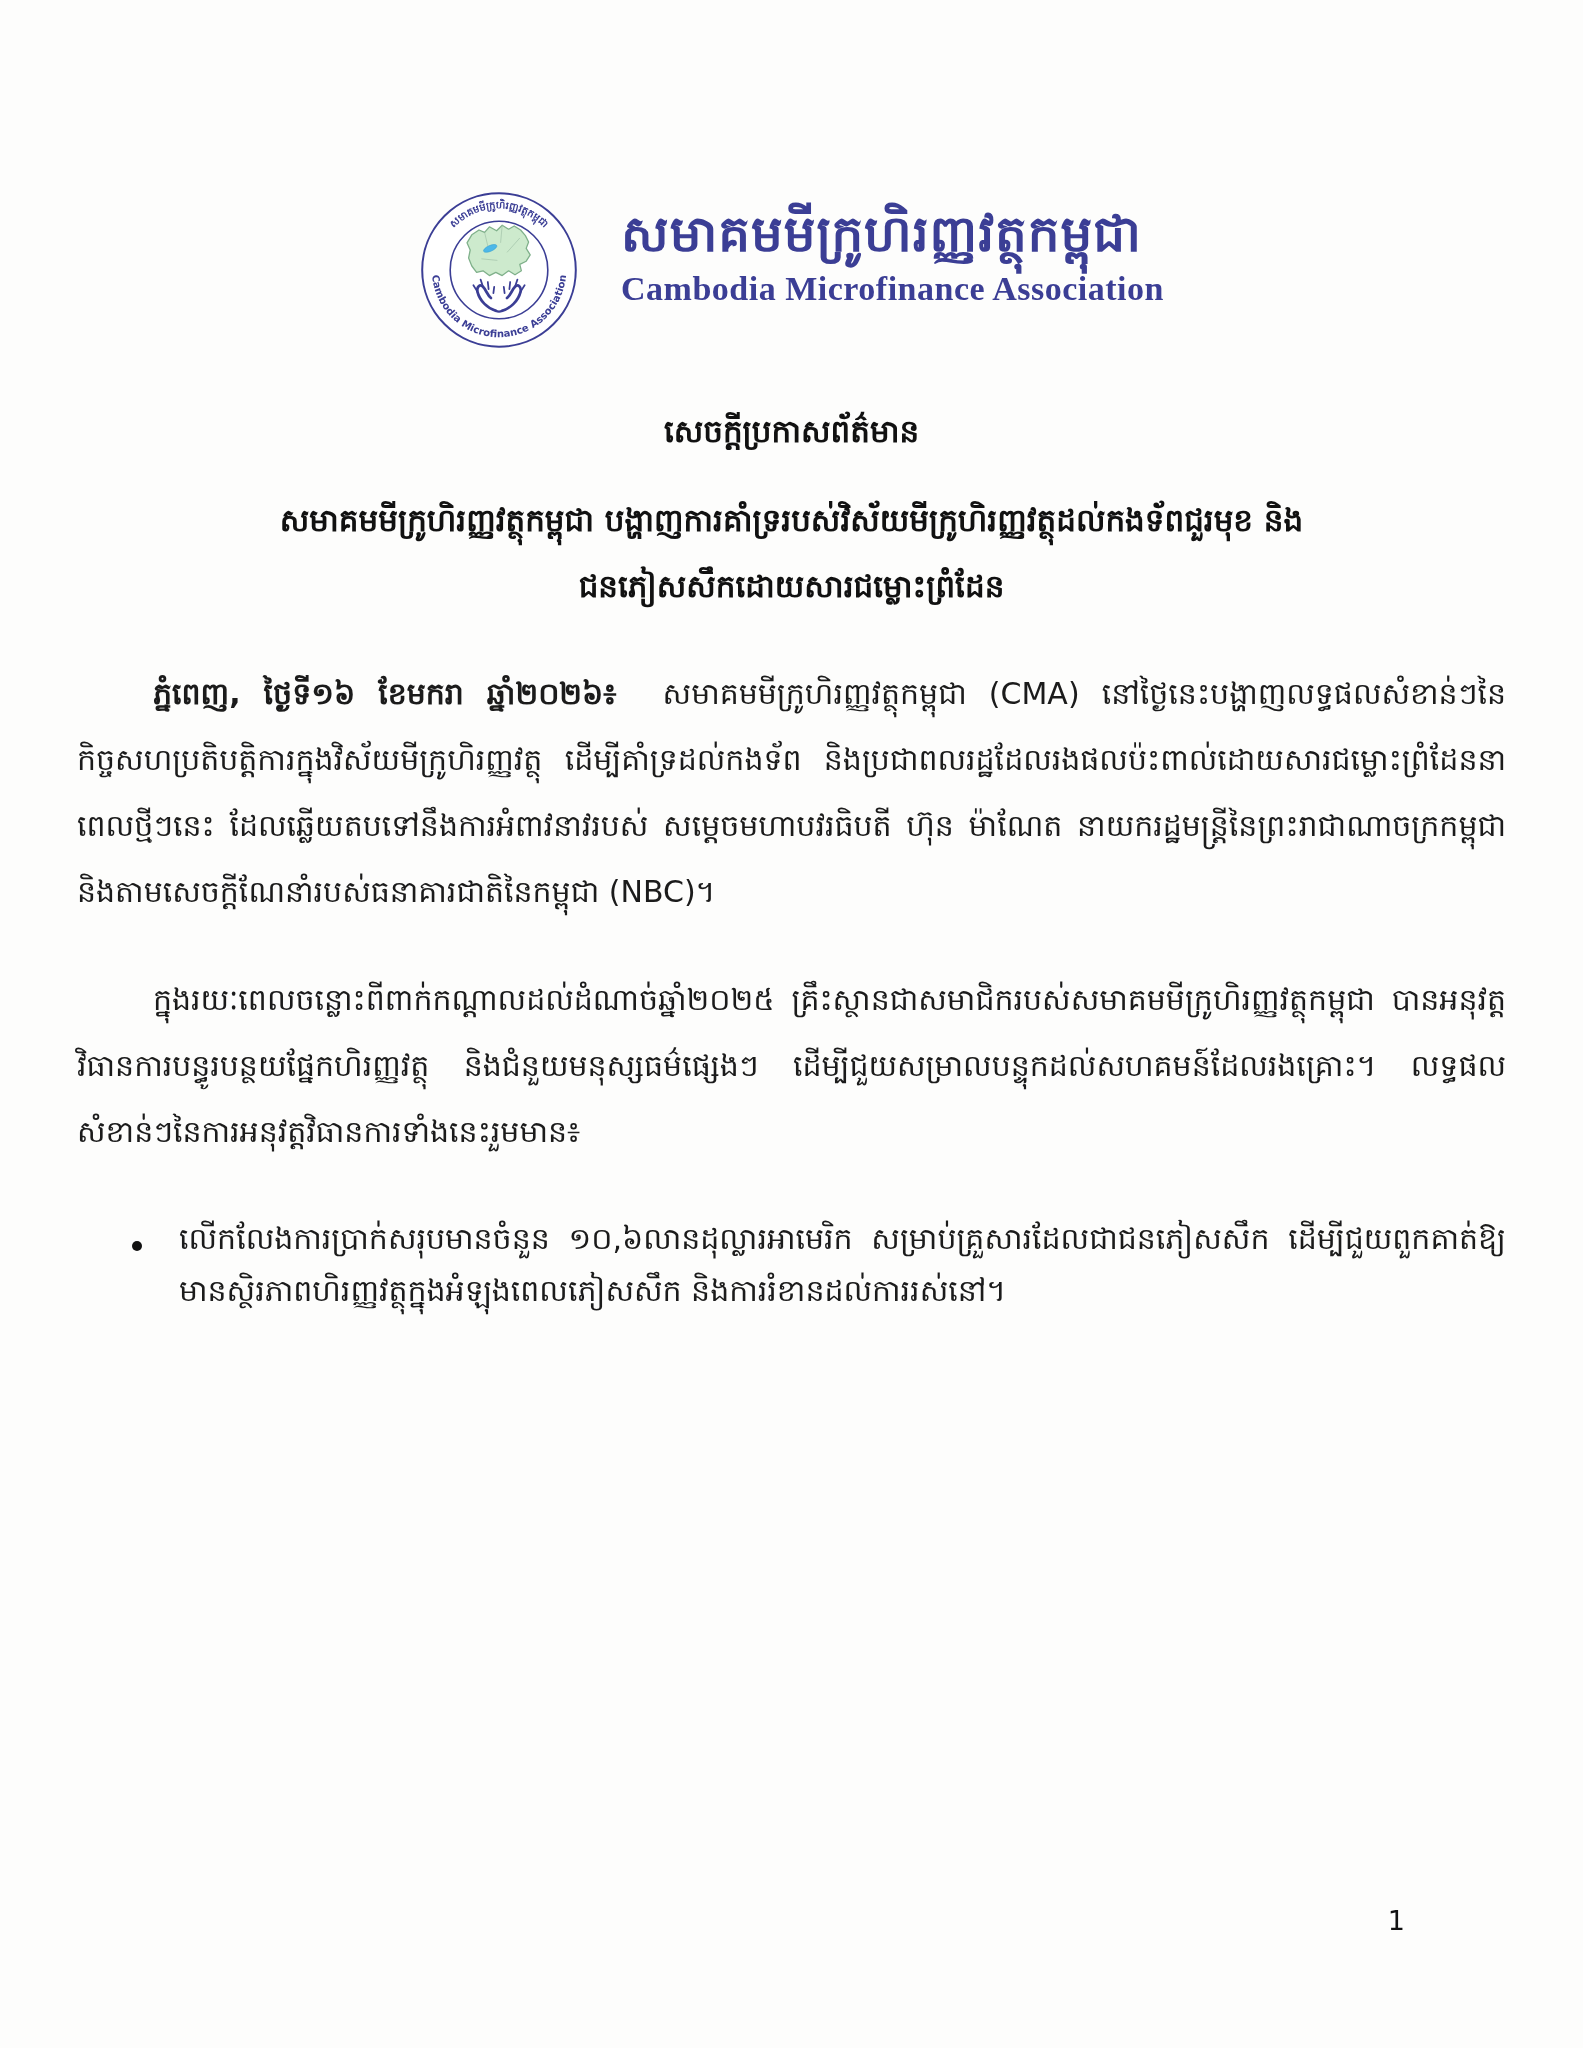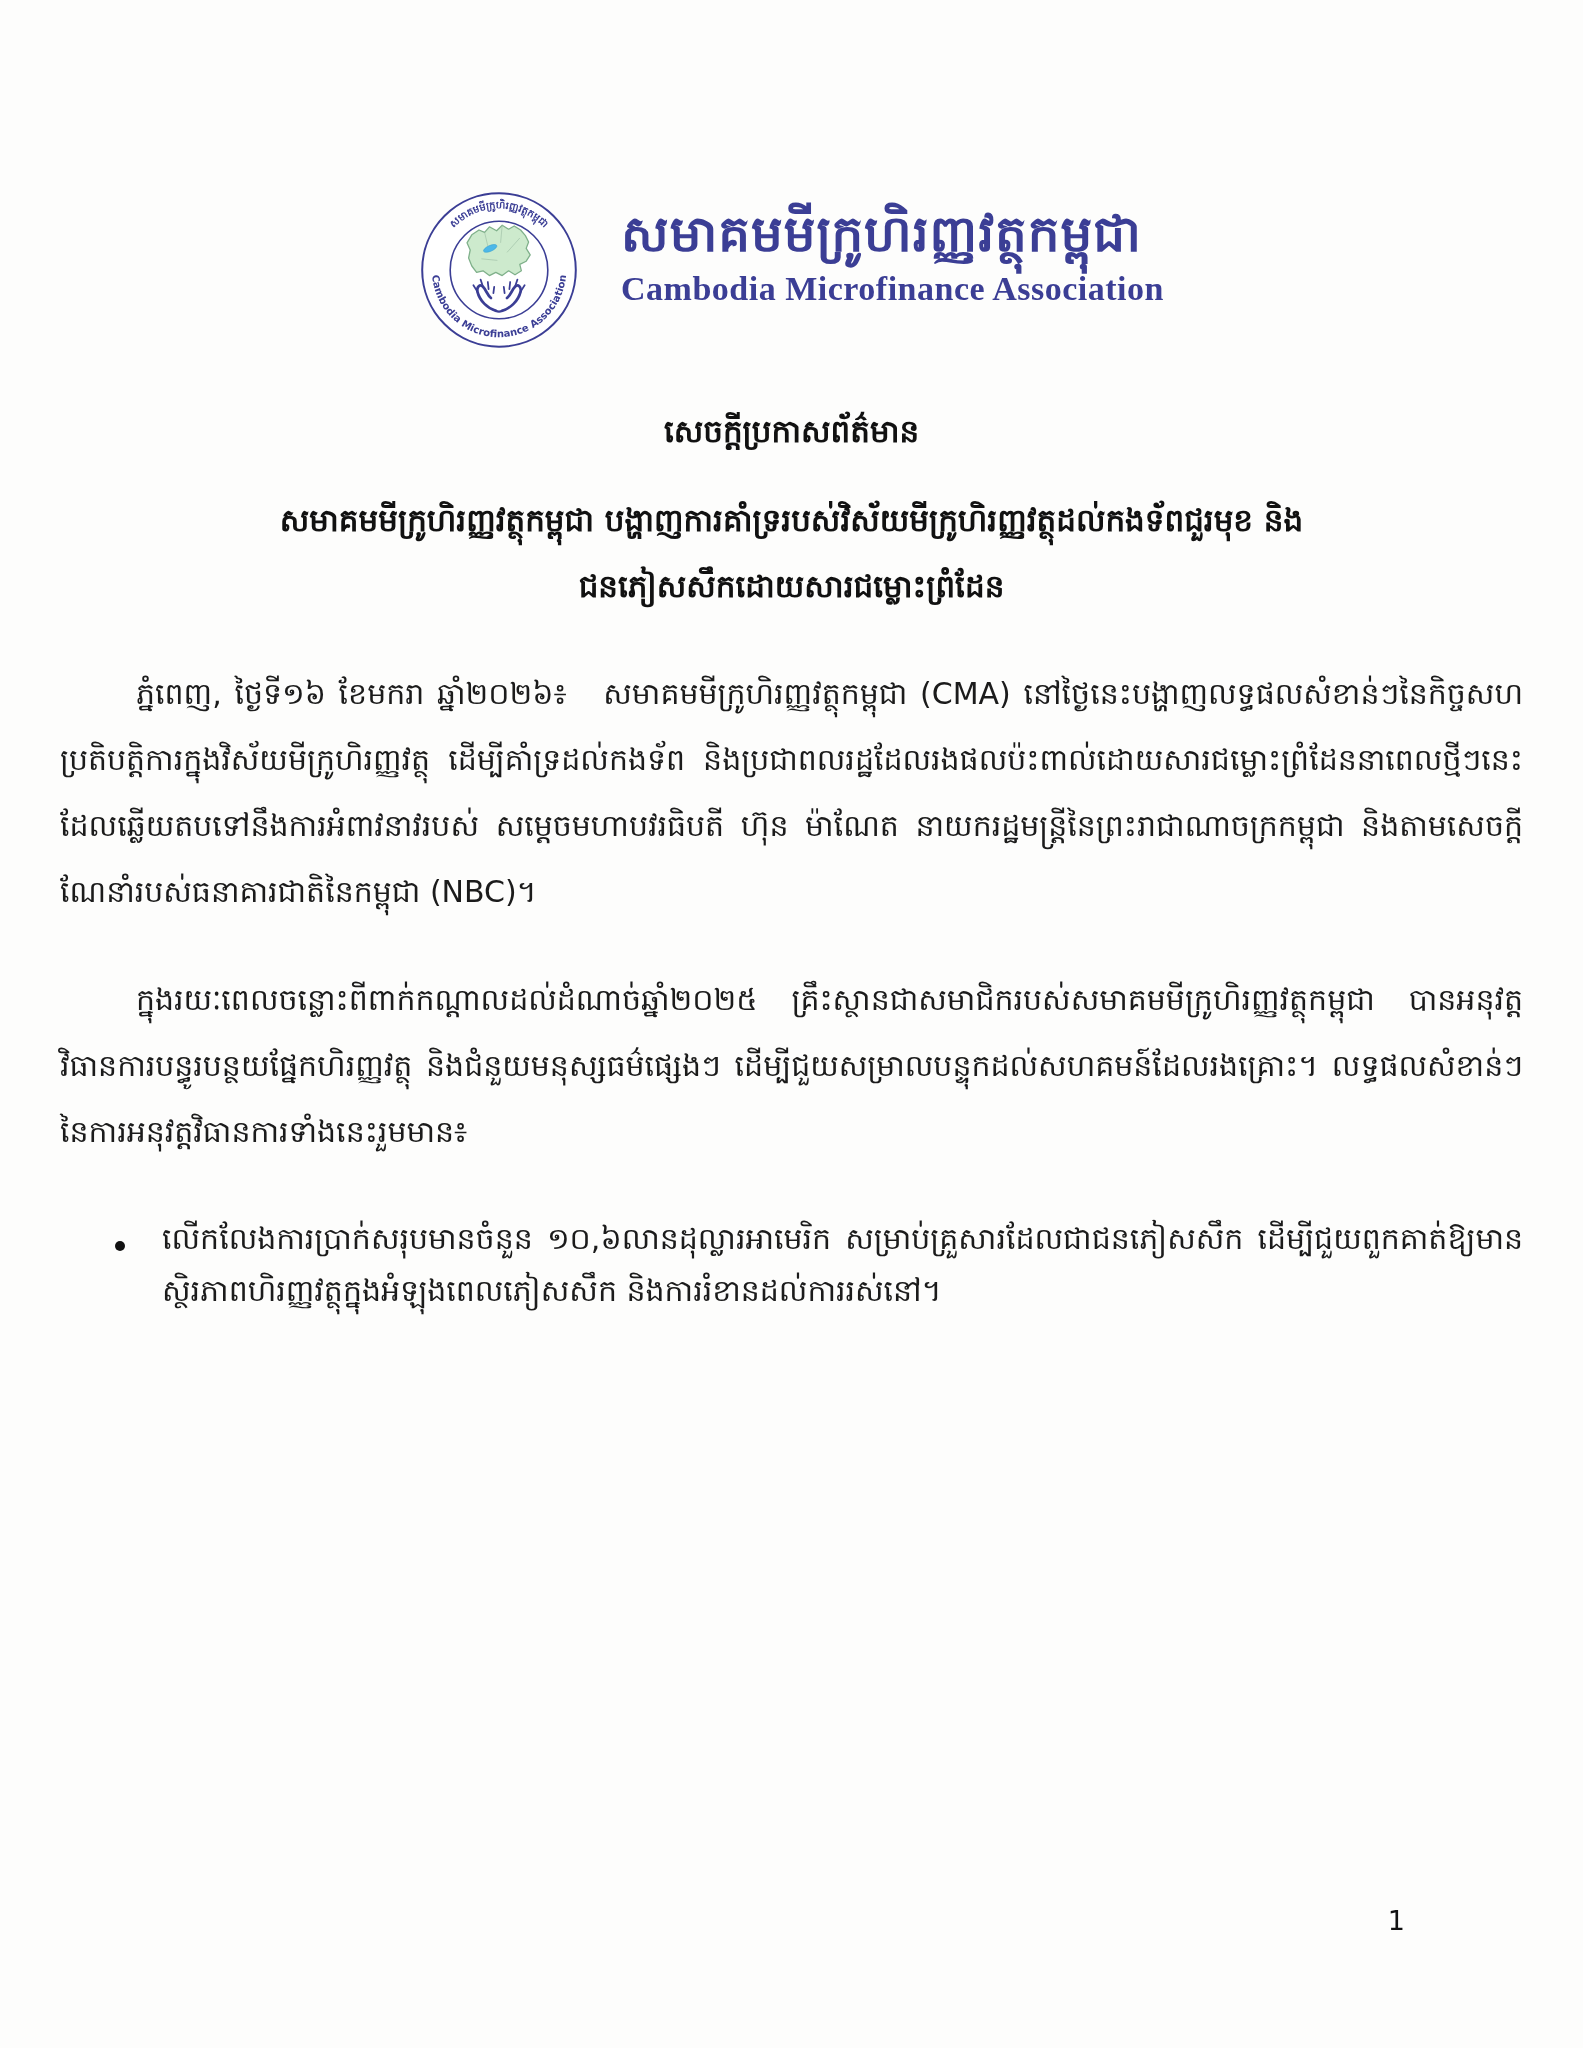--- a/index.html
+++ b/index.html
@@ -39,7 +39,7 @@
     letter-spacing: 0.5px;
   }
   
-  .doc-body { padding: 0 60px; }
+  .doc-body { padding: 0 77px; }
   .doc-title {
     margin-top: 62px;
     text-align: center;

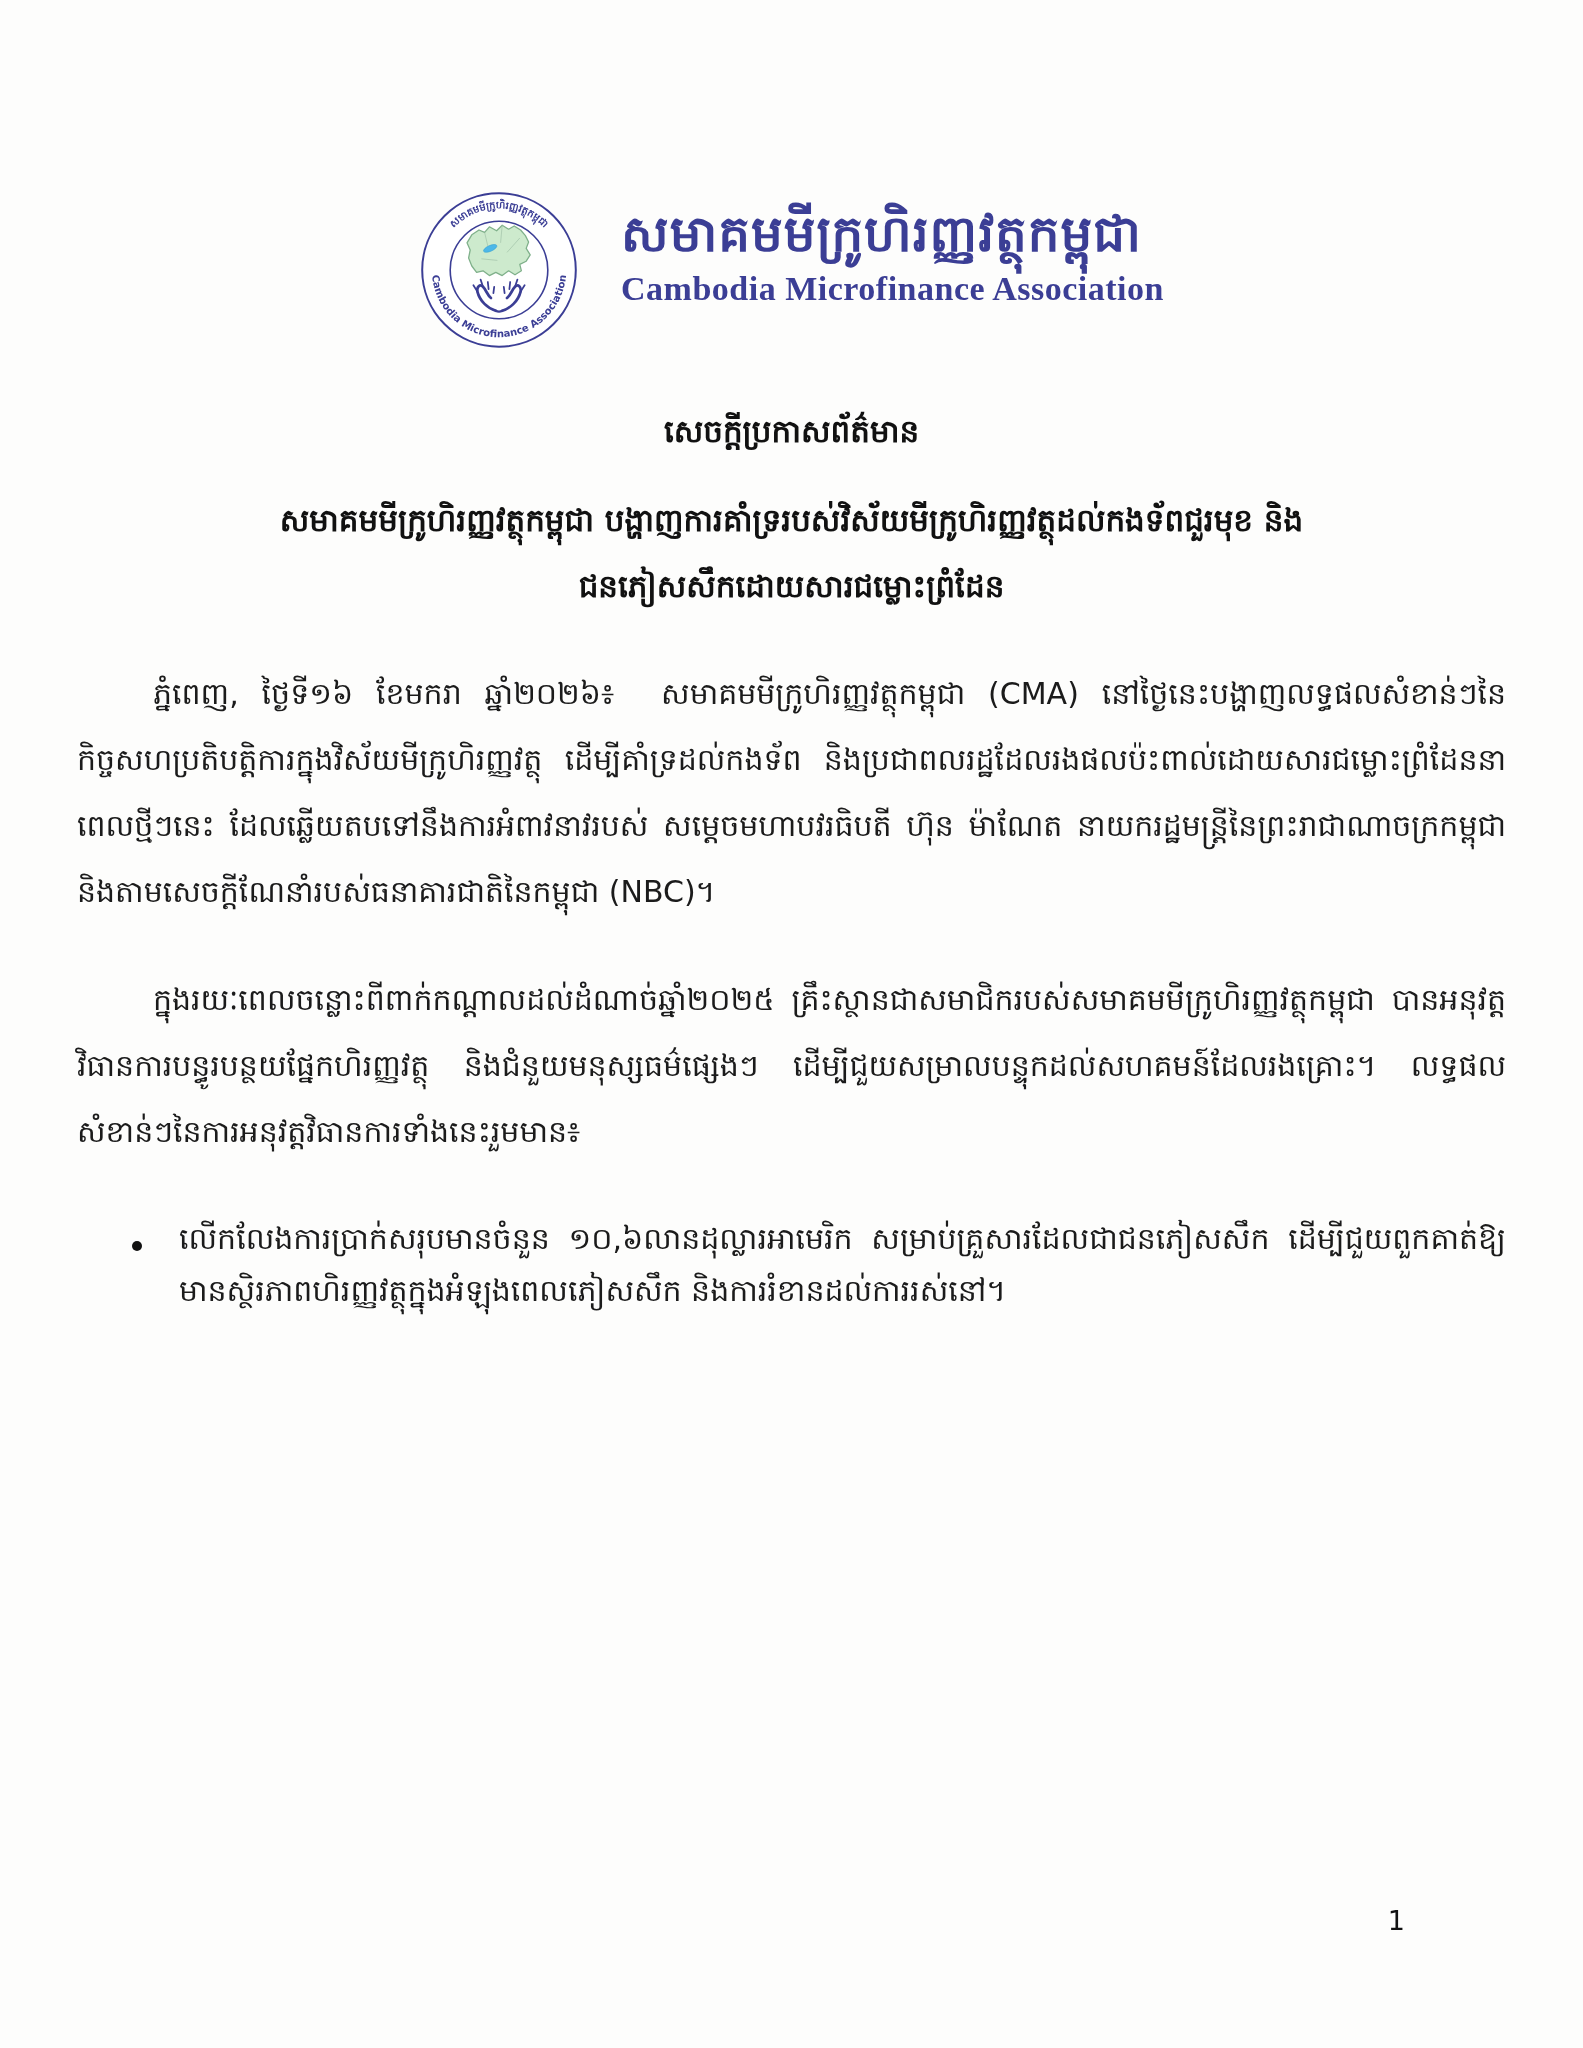--- a/index.html
+++ b/index.html
@@ -62,7 +62,7 @@
     text-align: justify;
   }
   .para.indented { text-indent: 76px; }
-  .para .lead { font-weight: normal; margin-right: 24px; }
+  .para .lead { font-weight: bold; margin-right: 24px; }
   .bullet-list { margin-top: 48px; list-style: none; }
   .bullet-item {
     position: relative;

